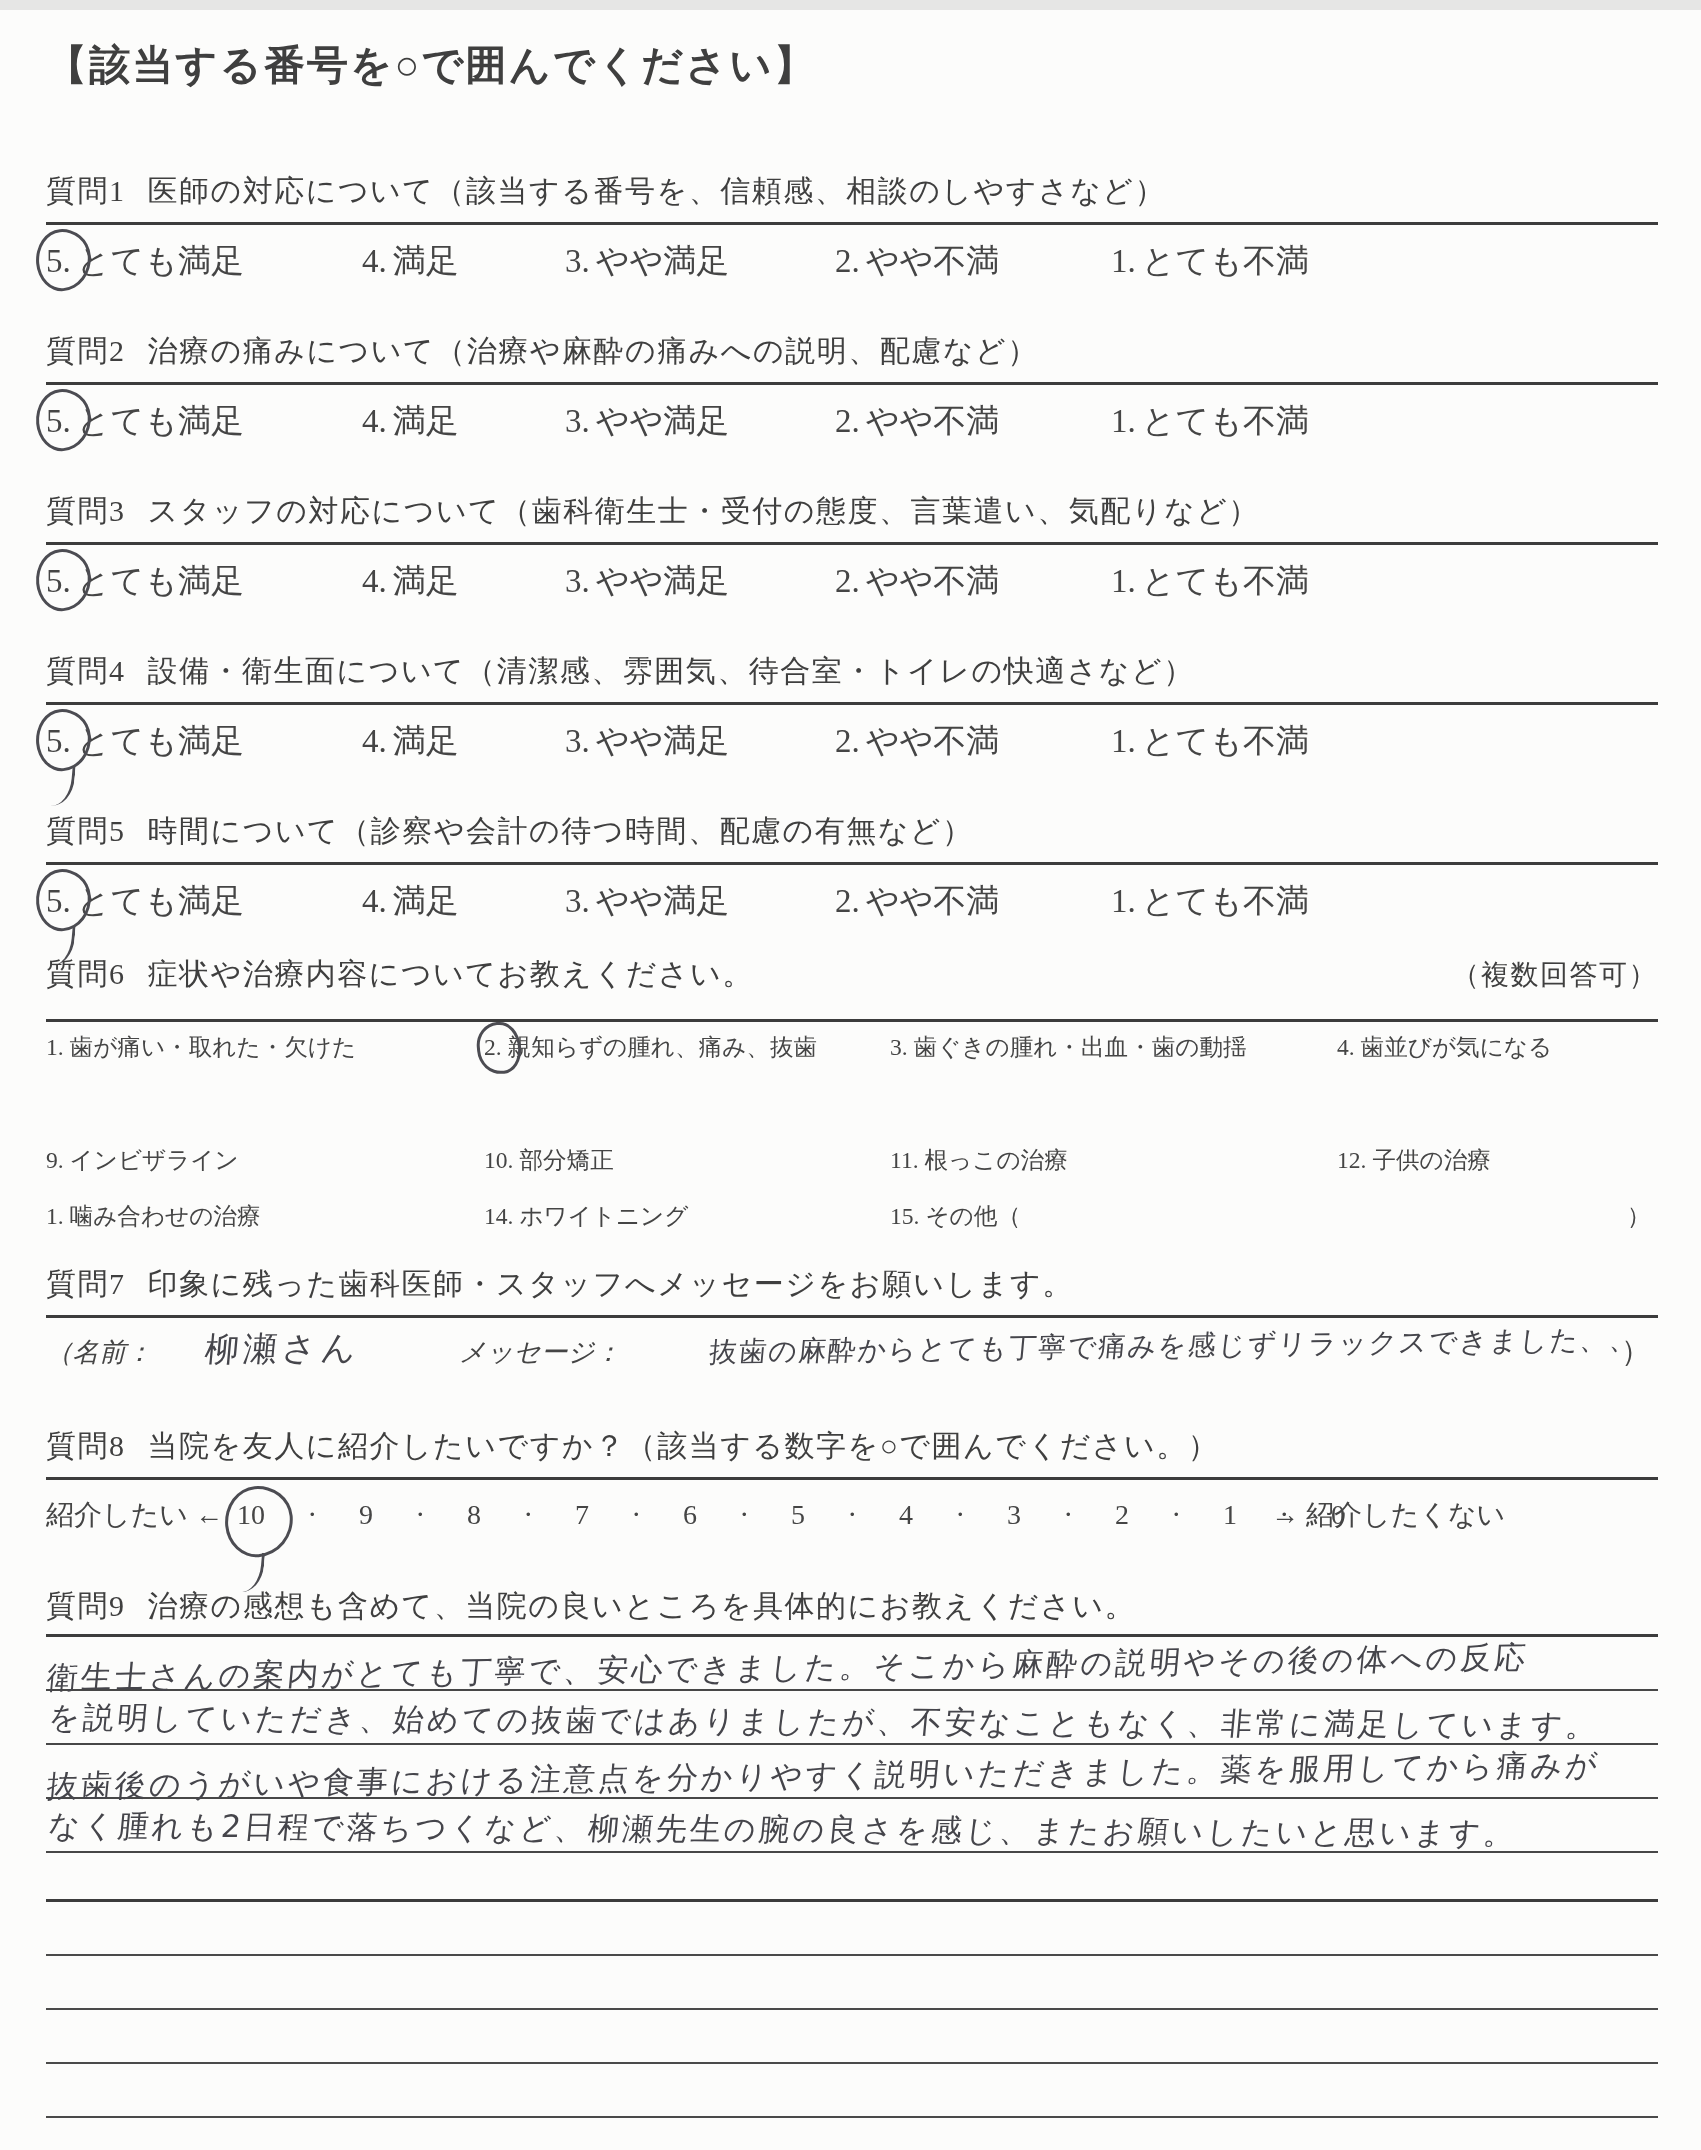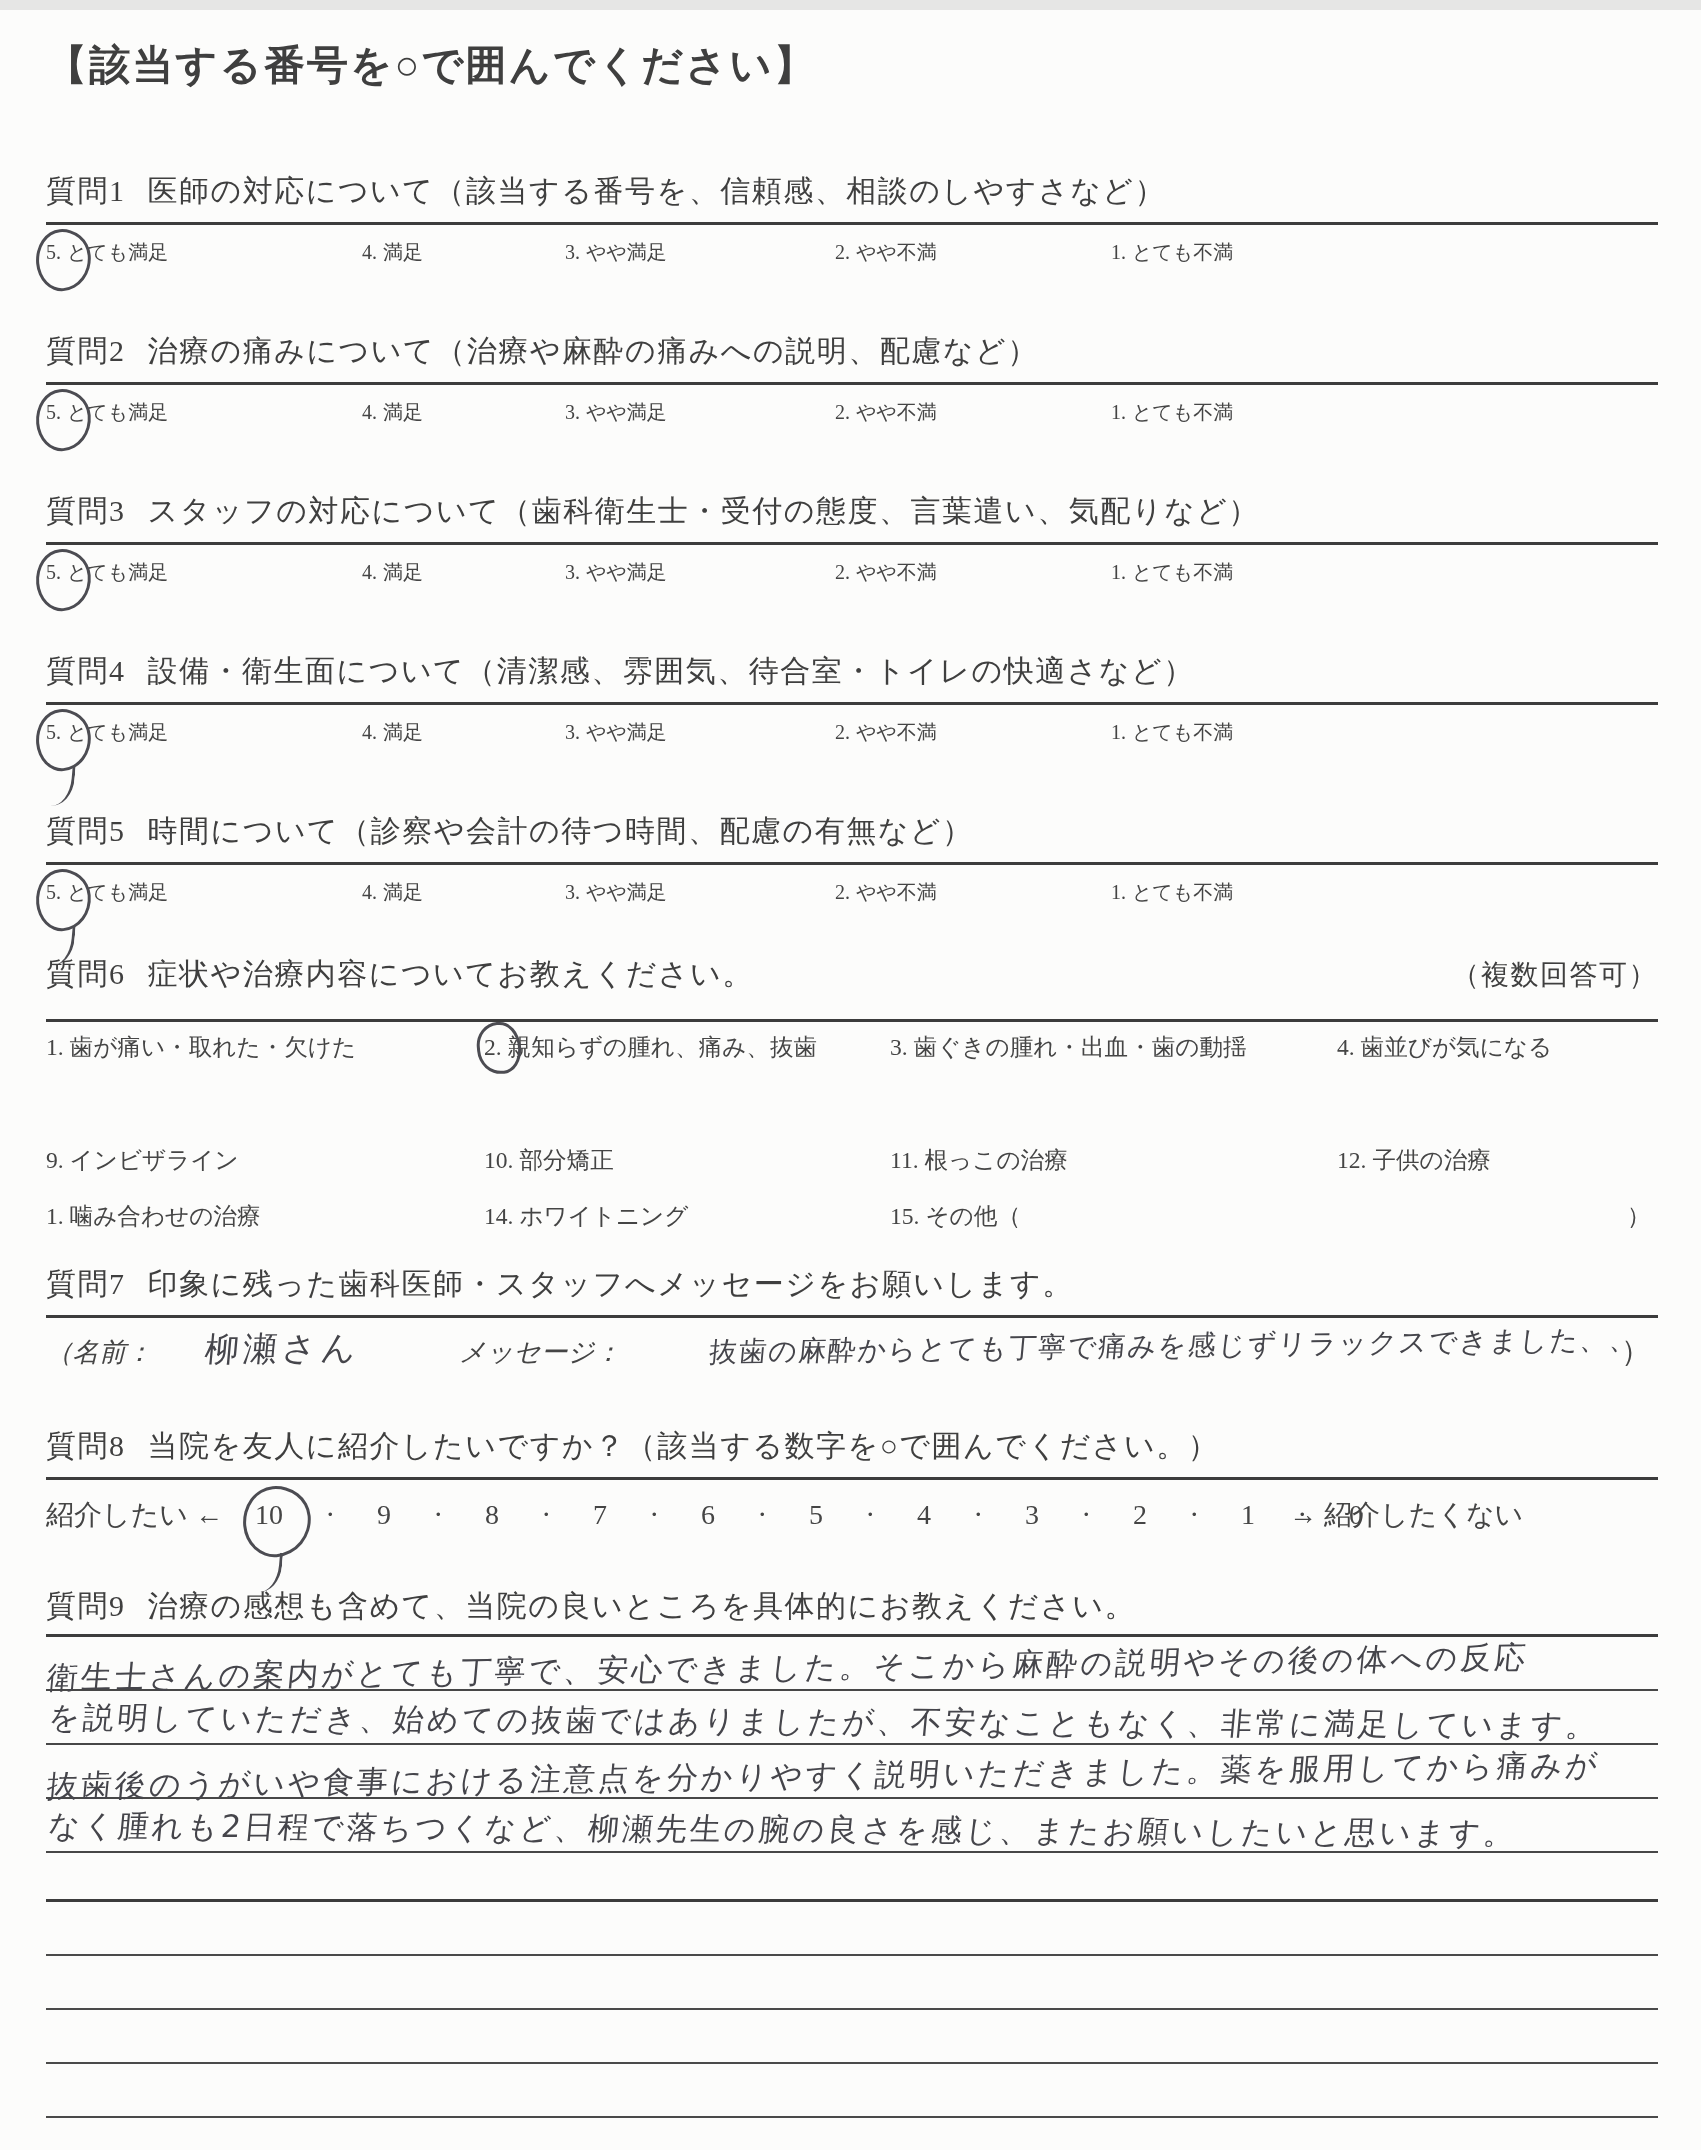--- a/index.html
+++ b/index.html
@@ -11,7 +11,7 @@
   .qh{font-size:30px;font-weight:400;letter-spacing:1.5px;margin:0;white-space:nowrap;}
   .qh .qlabel{margin-right:22px;}
   .rule{height:3px;background:#3c3c3c;margin-top:10.3px;}
-  .opts{position:relative;height:46px;margin-top:5.9px;font-size:20px;}
+  .opts{position:relative;height:46px;margin-top:5.9px;font-size:33px;}
   .opt{position:absolute;top:7.4px;white-space:nowrap;color:#454545;}
   .opt .num{margin-right:5.9px;}
   

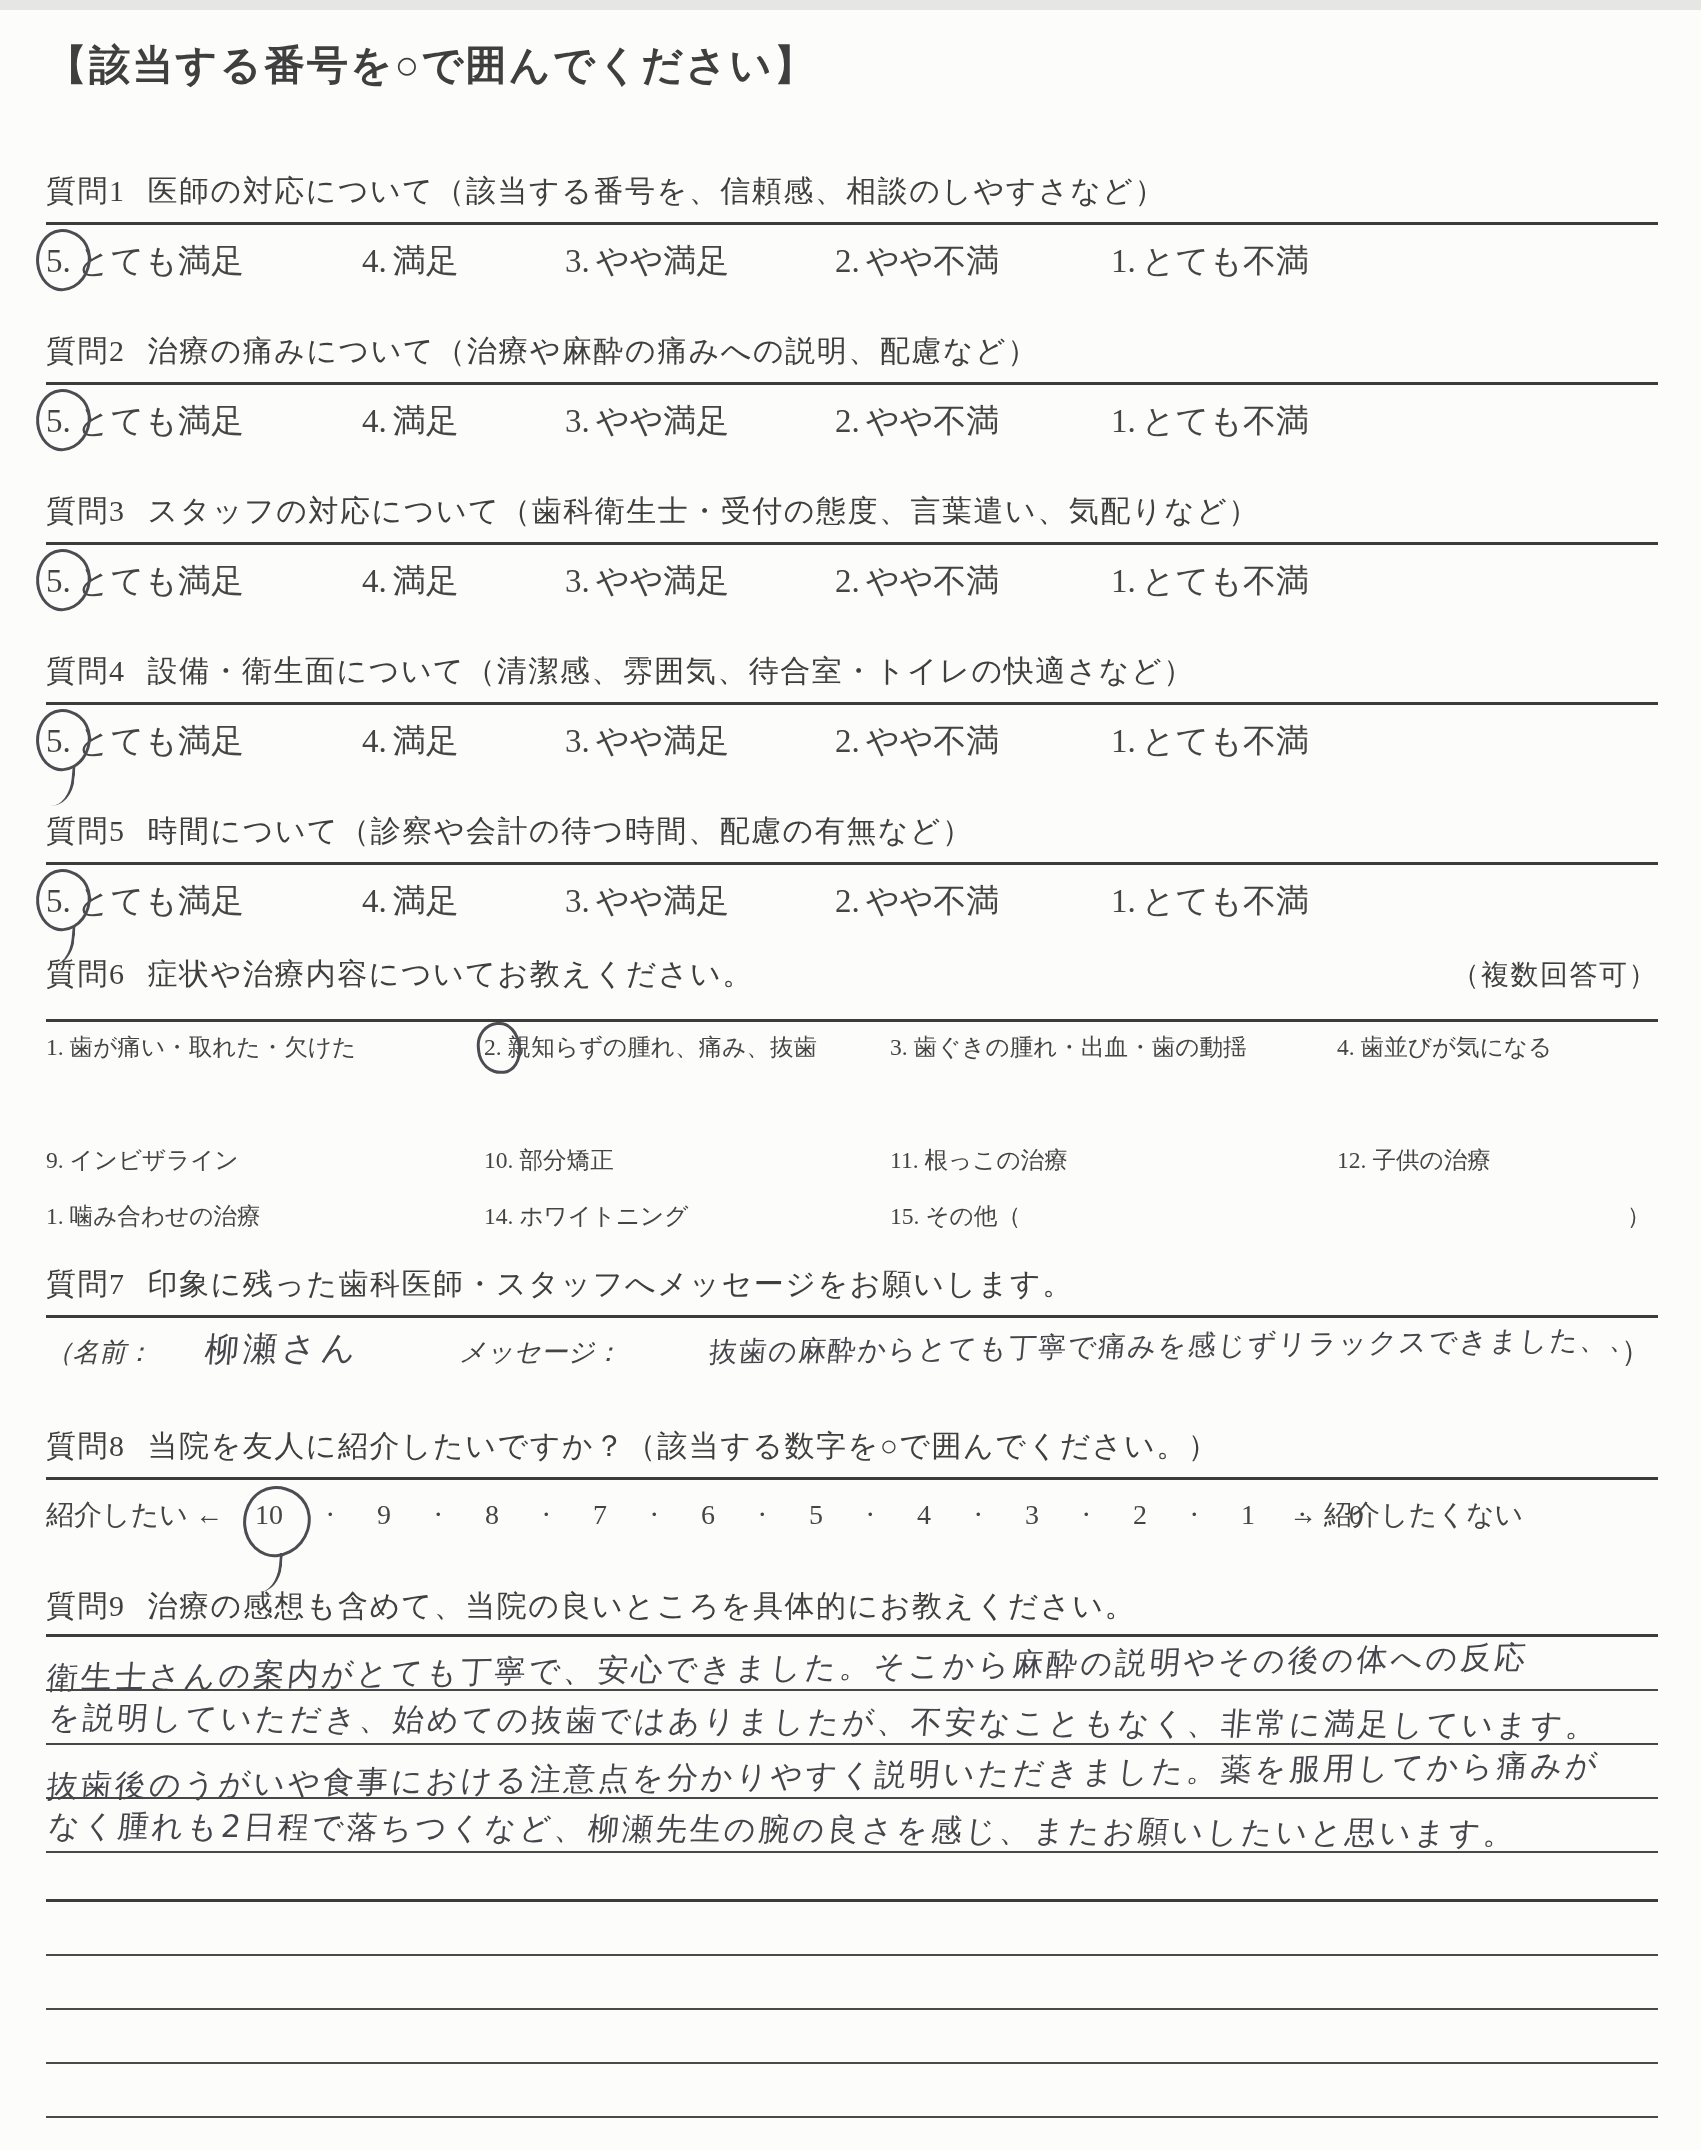--- a/index.html
+++ b/index.html
@@ -39,7 +39,7 @@
   
   .q8row{position:relative;margin-top:8.9px;height:52px;font-size:28px;color:#454545;
          display:flex;align-items:center;white-space:nowrap;}
-  .q8nums{display:flex;width:993px;justify-content:space-between;align-items:center;margin-left:32px;gap:36px;}
+  .q8nums{display:flex;width:993px;justify-content:space-between;align-items:center;margin-left:14px;gap:36px;}
   .q8n{position:relative;}
   .q8dot{font-size:22px;}
   .q8right{margin-left:41px;}

